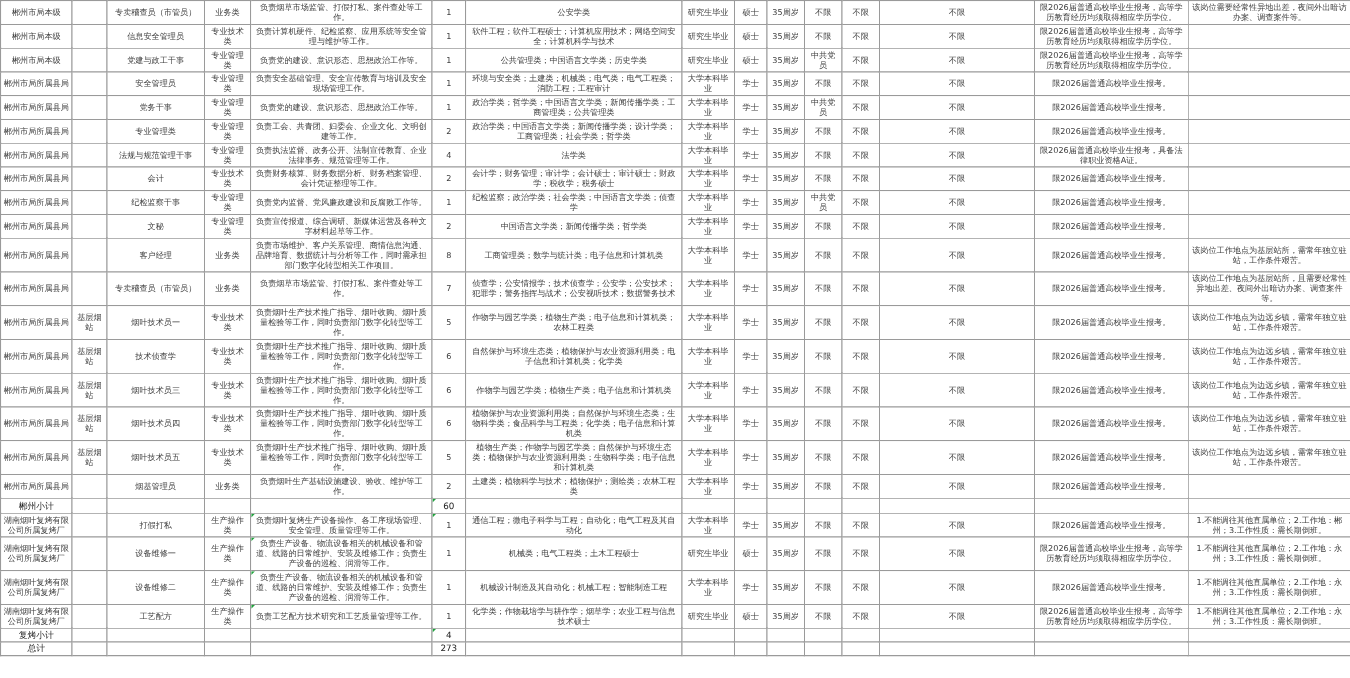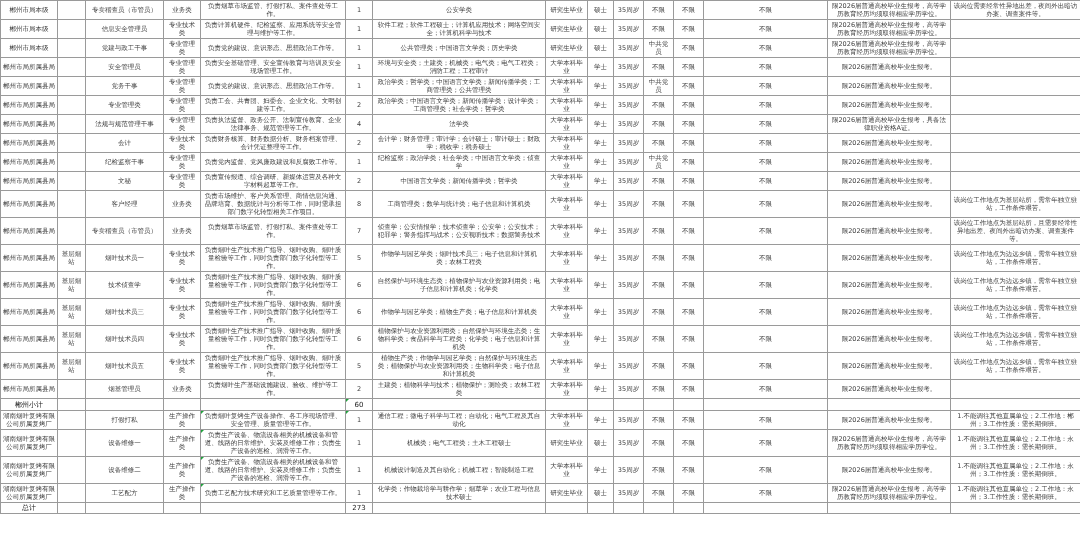--- a/index.html
+++ b/index.html
@@ -251,7 +251,7 @@
         <td>专业技术类</td>
         <td>负责烟叶生产技术推广指导、烟叶收购、烟叶质量检验等工作，同时负责部门数字化转型等工作。</td>
         <td>5</td>
-        <td>作物学与园艺学类；烟叶技术员三；电子信息和计算机类；农林工程类</td>
+        <td>作物学与园艺学类；植物生产类；电子信息和计算机类；农林工程类</td>
         <td>大学本科毕业</td>
         <td>学士</td>
         <td>35周岁</td>

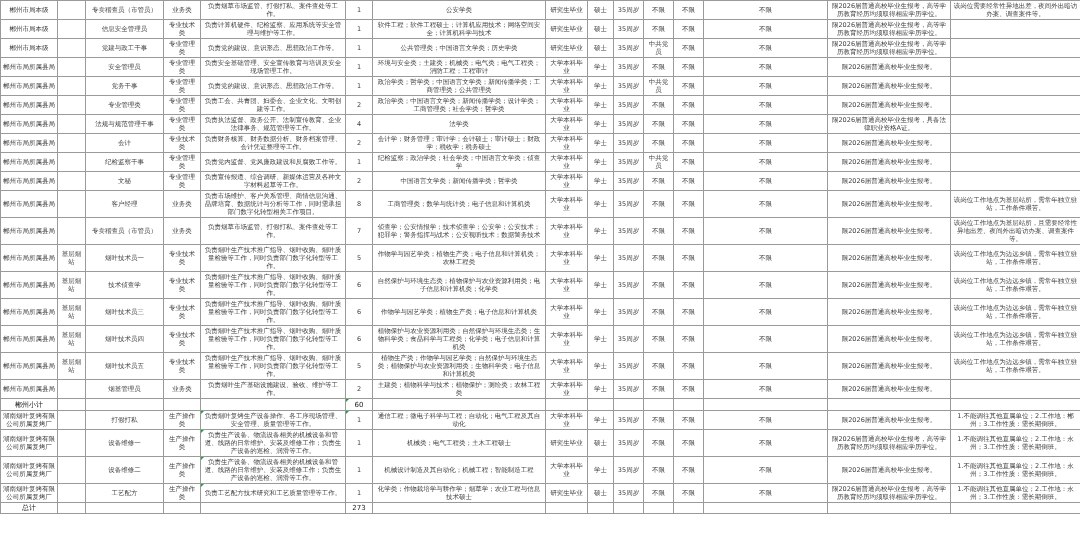--- a/index.html
+++ b/index.html
@@ -432,6 +432,23 @@
         <td>1.不能调往其他直属单位；2.工作地：永州；3.工作性质：需长期倒班。</td>
       </tr>
       <tr class="summary" style="height: 9px;">
+        <td>复烤小计</td>
+        <td></td>
+        <td></td>
+        <td></td>
+        <td></td>
+        <td class="flag">4</td>
+        <td></td>
+        <td></td>
+        <td></td>
+        <td></td>
+        <td></td>
+        <td></td>
+        <td></td>
+        <td></td>
+        <td></td>
+      </tr>
+      <tr class="summary" style="height: 9px;">
         <td>总计</td>
         <td></td>
         <td></td>

